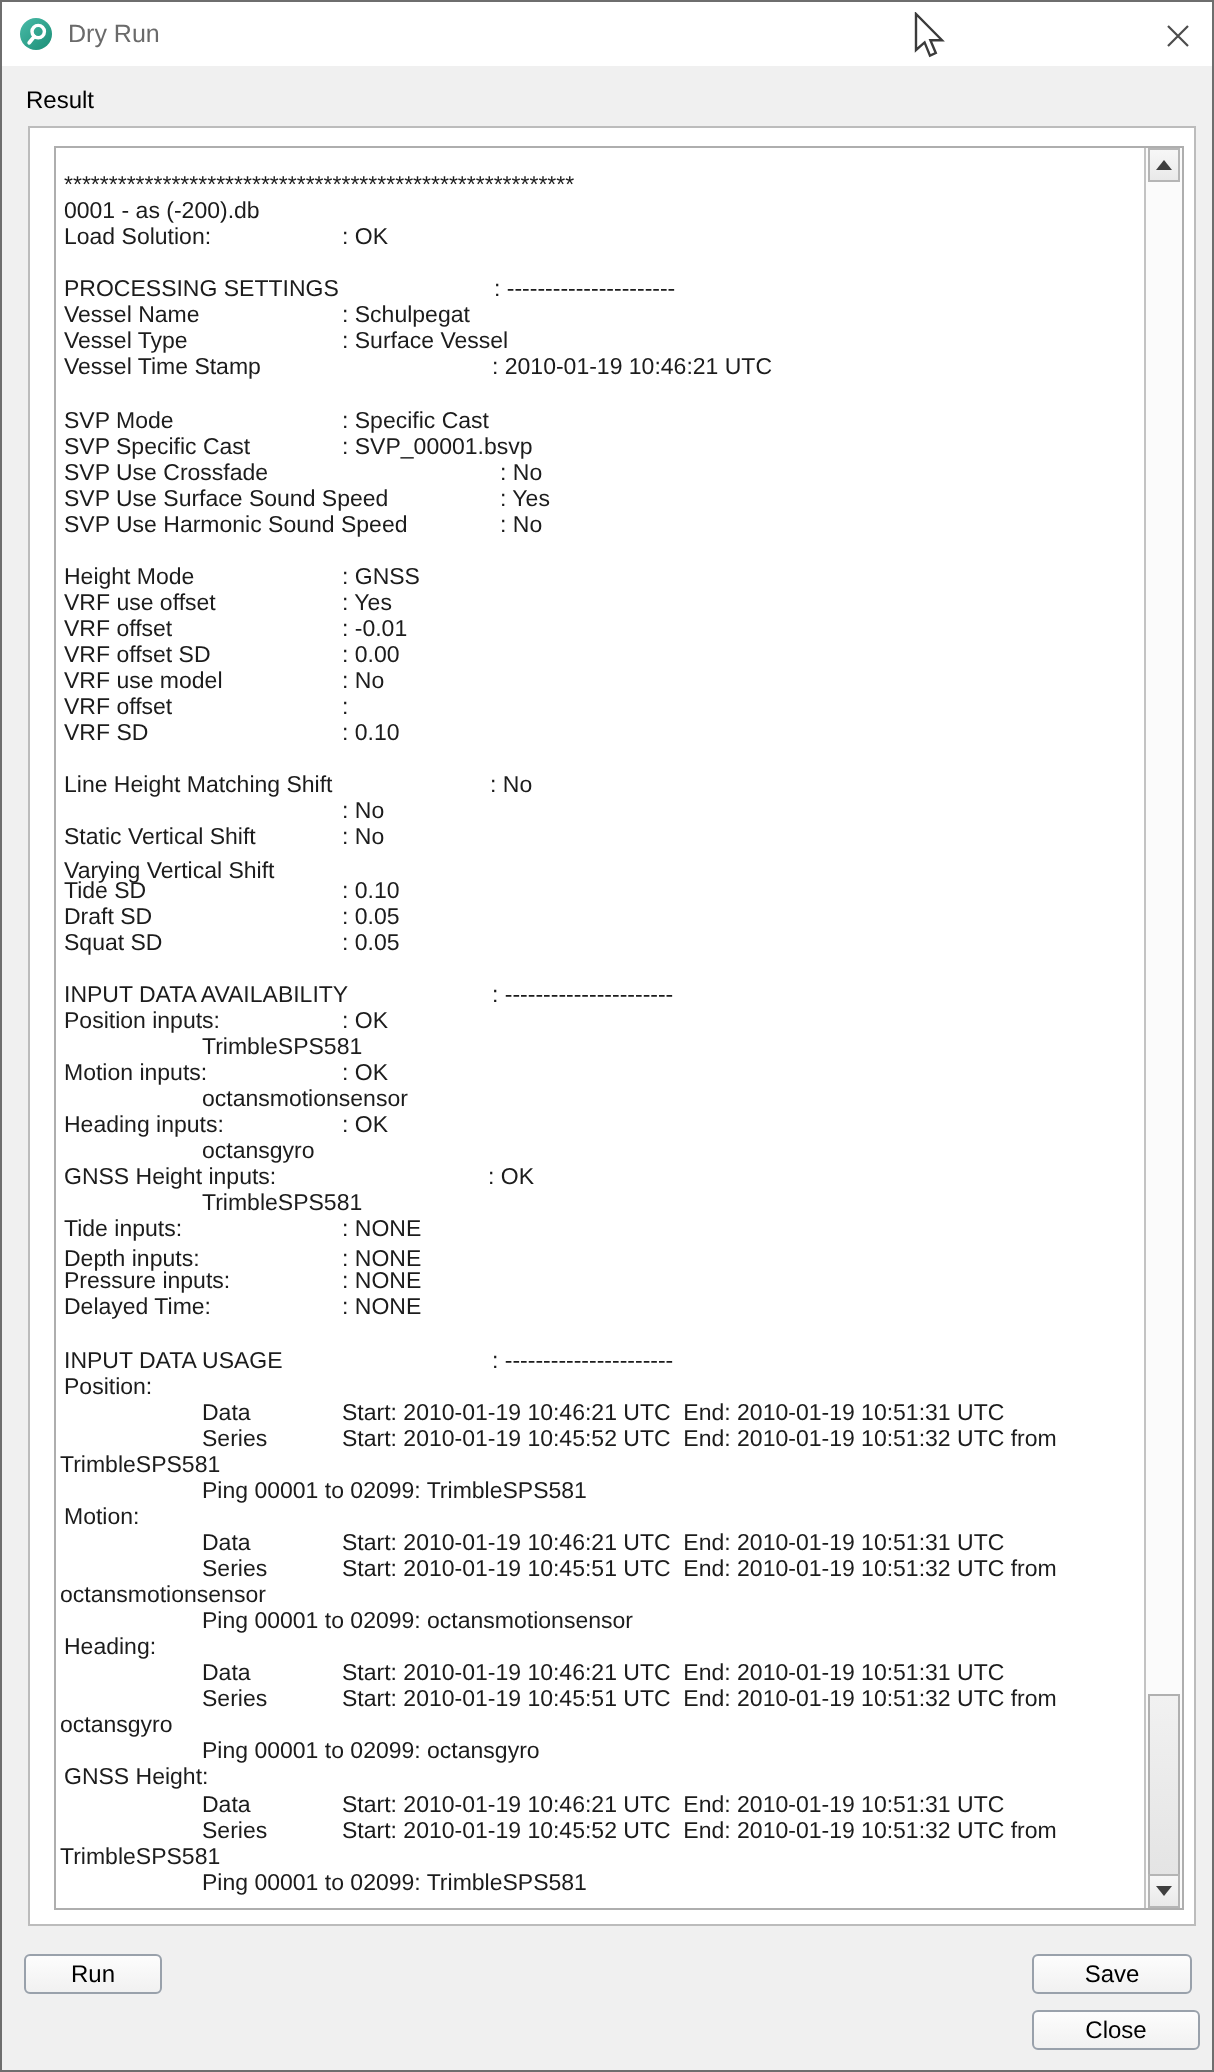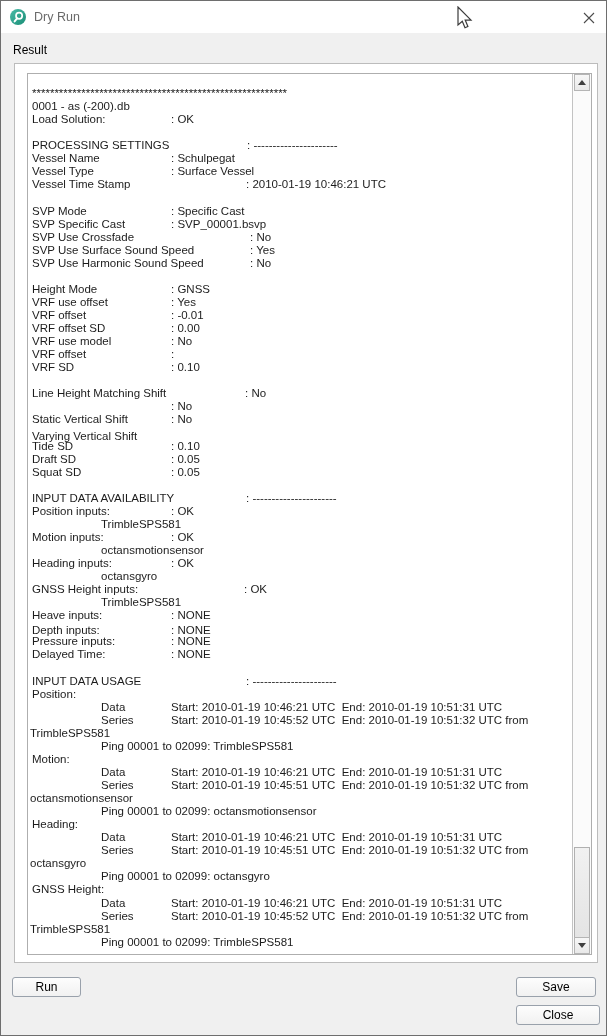--- a/index.html
+++ b/index.html
@@ -217,7 +217,7 @@
             <span style="left: 69px;">TrimbleSPS581</span>
           </div>
           <div class="cline" style="top: 535.28px;">
-            <span style="left: 0px;">Heave inputs:</span>
+            <span style="left: 0px;">Tide inputs:</span>
             <span style="left: 139px;">: NONE</span>
           </div>
           <div class="cline" style="top: 550px;">

